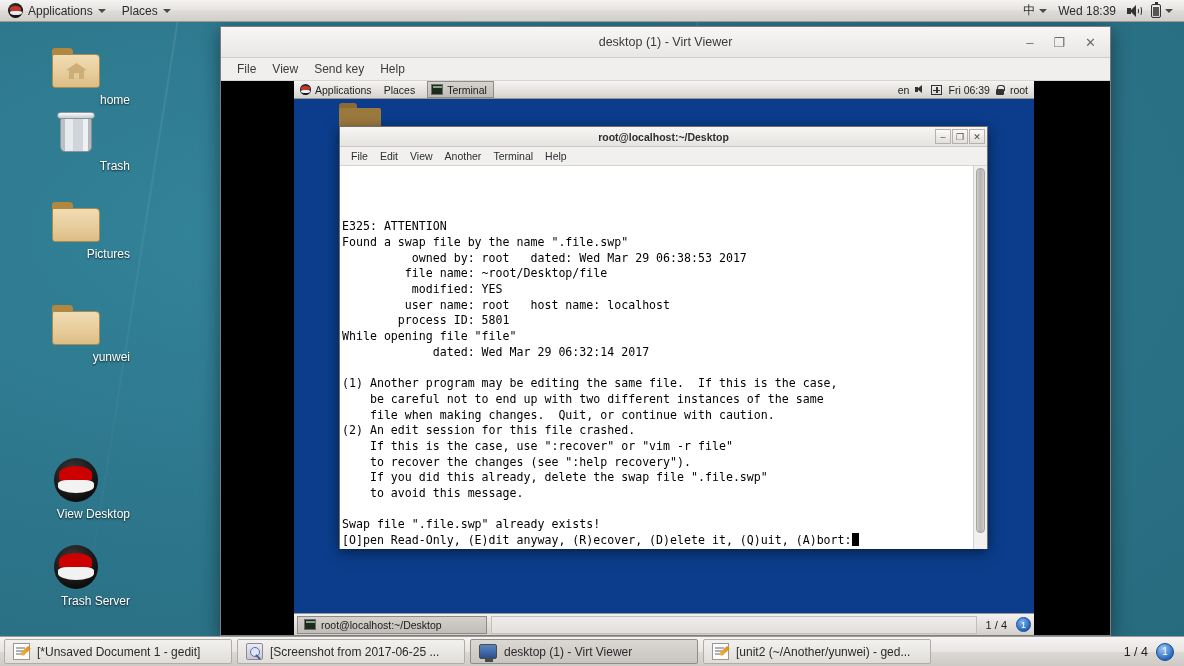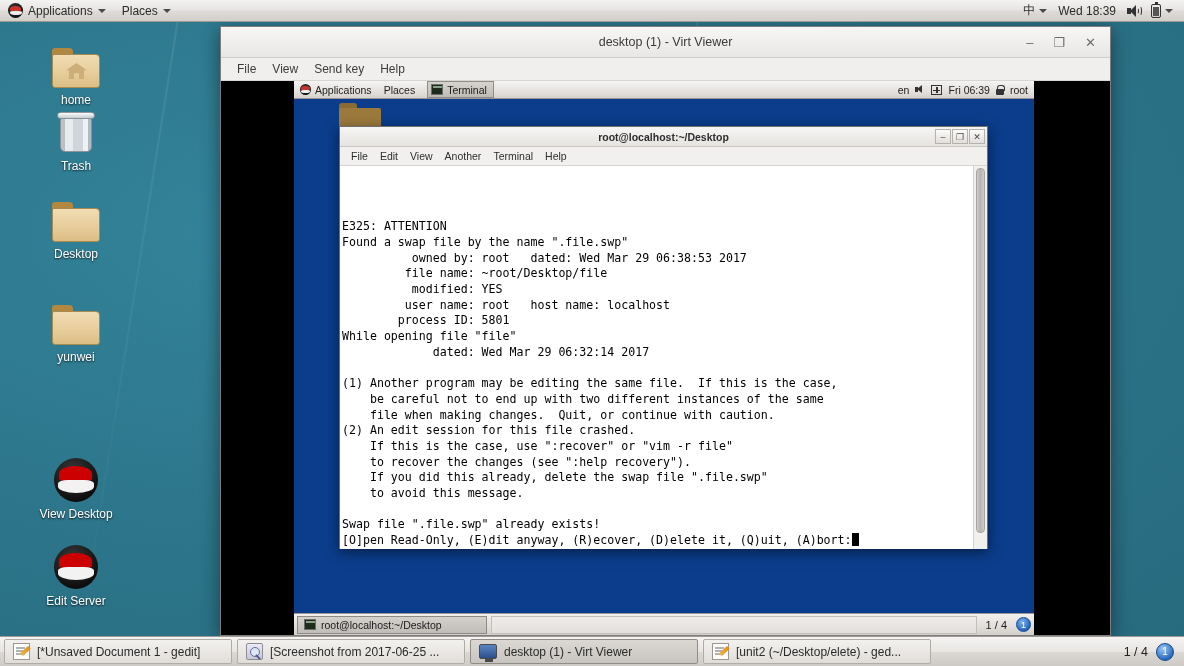--- a/index.html
+++ b/index.html
@@ -66,7 +66,7 @@
 
   
   .desk-icon {
-    position:absolute; width:116px; text-align:center; color:#fff; z-index:5;
+    position:absolute; width:116px; text-align:right; color:#fff; z-index:5;
     font-size:12px; text-shadow:0 1px 2px rgba(0,0,0,.8);
   }
   .desk-icon .glyph { height:50px; display:flex; align-items:flex-end; justify-content:center; margin-bottom:4px; }

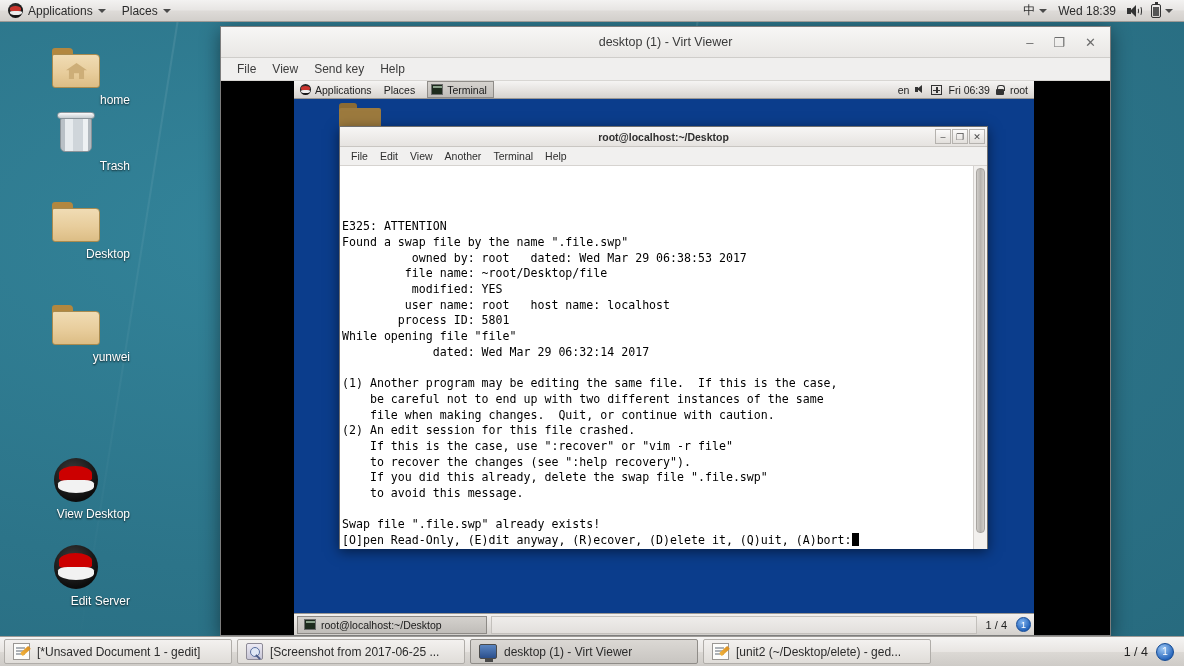--- a/index.html
+++ b/index.html
@@ -353,7 +353,7 @@
         <div class="body"></div>
       </div>
   </div>
-  <div class="label">Desktop</div>
+  <div class="label">Pictures</div>
 </div>
 
 <div class="desk-icon" style="left:18px; top:295px">

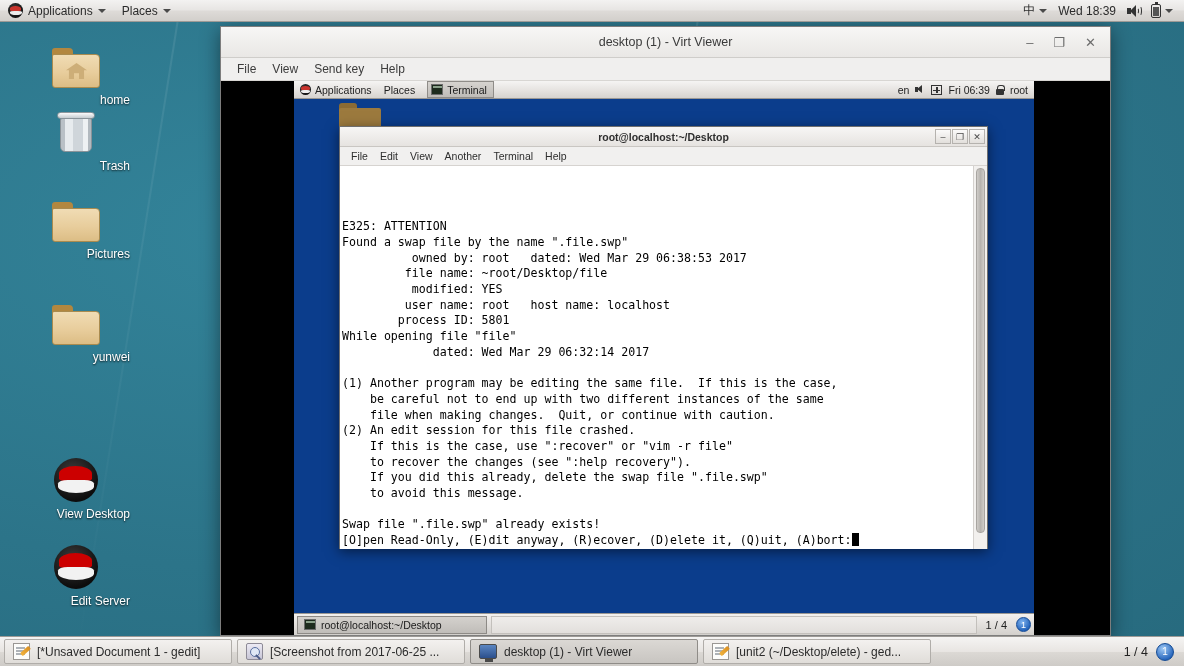--- a/index.html
+++ b/index.html
@@ -377,7 +377,7 @@
   <div class="glyph">
     <div class="rh-big"></div>
   </div>
-  <div class="label">Edit Server</div>
+  <div class="label">Trash Server</div>
 </div>
 
 <div id="virt-viewer">

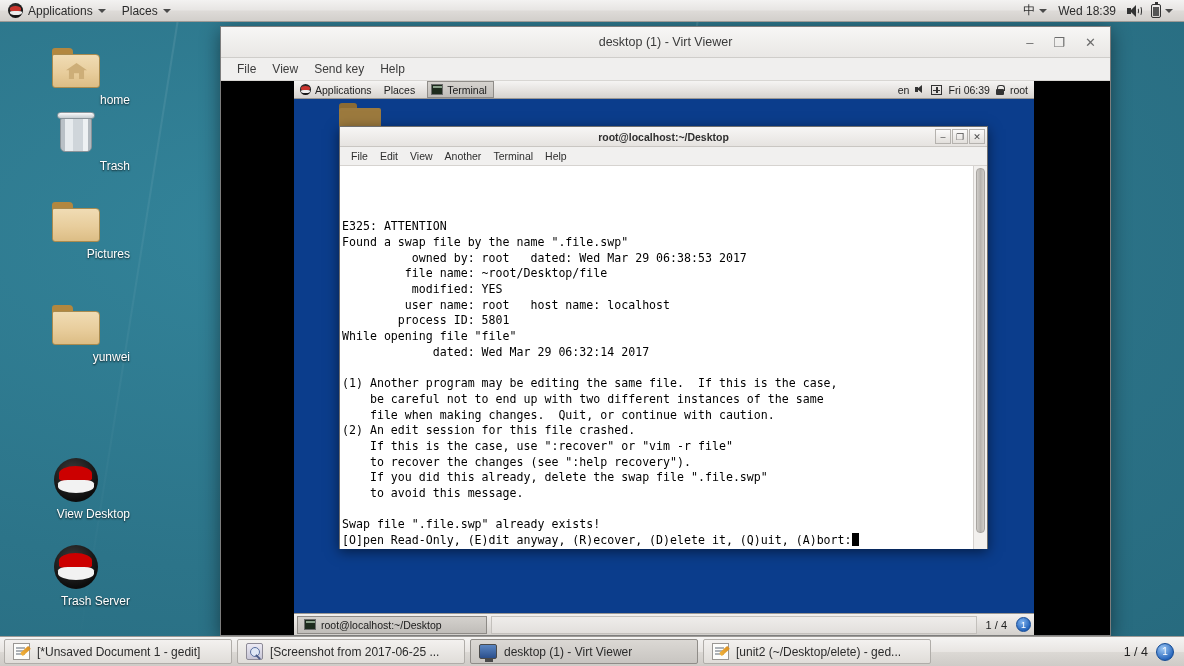--- a/index.html
+++ b/index.html
@@ -512,7 +512,7 @@
   </div>
   <div class="task">
     <span class="ic-gedit"></span>
-    <span class="t-label">[unit2 (~/Desktop/elete) - ged...</span>
+    <span class="t-label">[unit2 (~/Another/yunwei) - ged...</span>
   </div>
 
   <div class="right">

